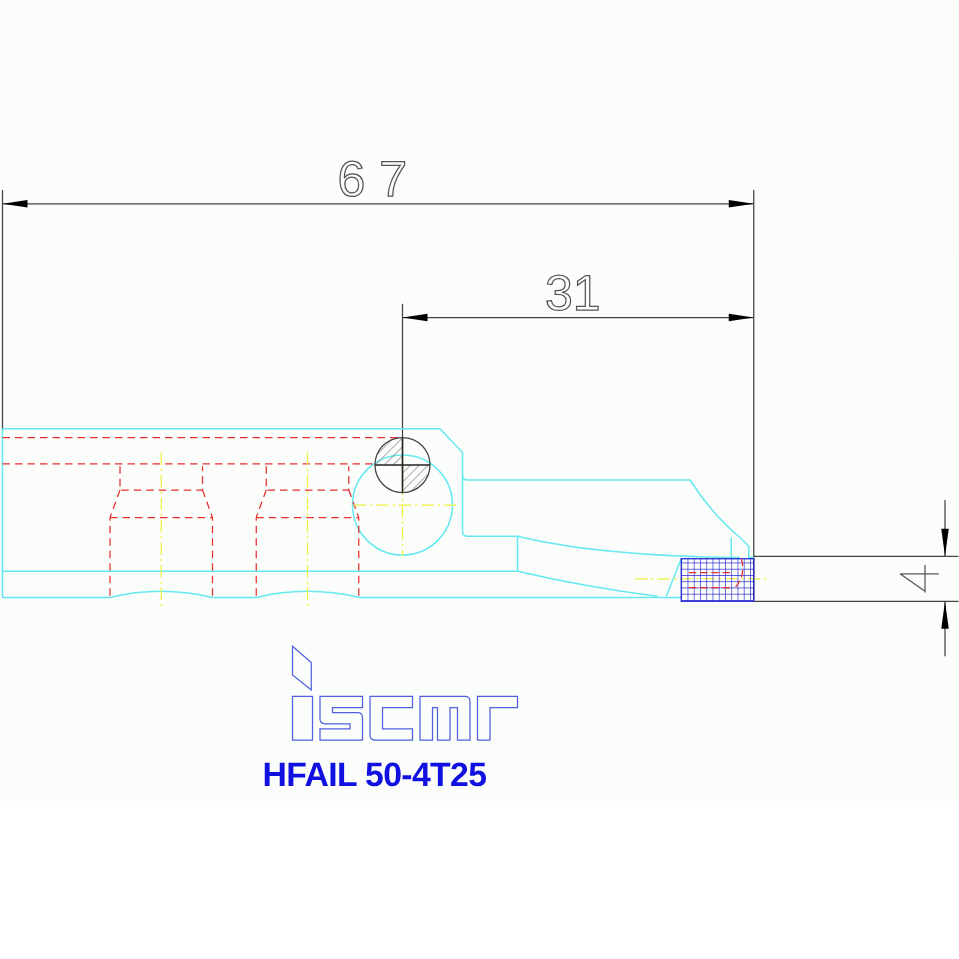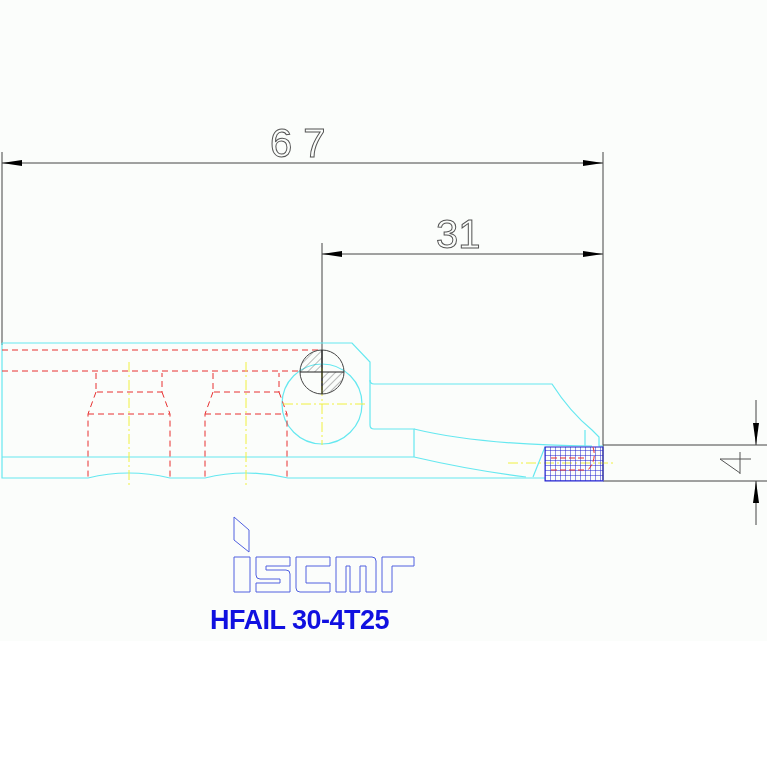--- a/index.html
+++ b/index.html
@@ -105,6 +105,6 @@
   </g>
 </svg>
 
-<div class="model">HFAIL 30-4T25</div>
+<div class="model">HFAIL 50-4T25</div>
 
 </body></html>

